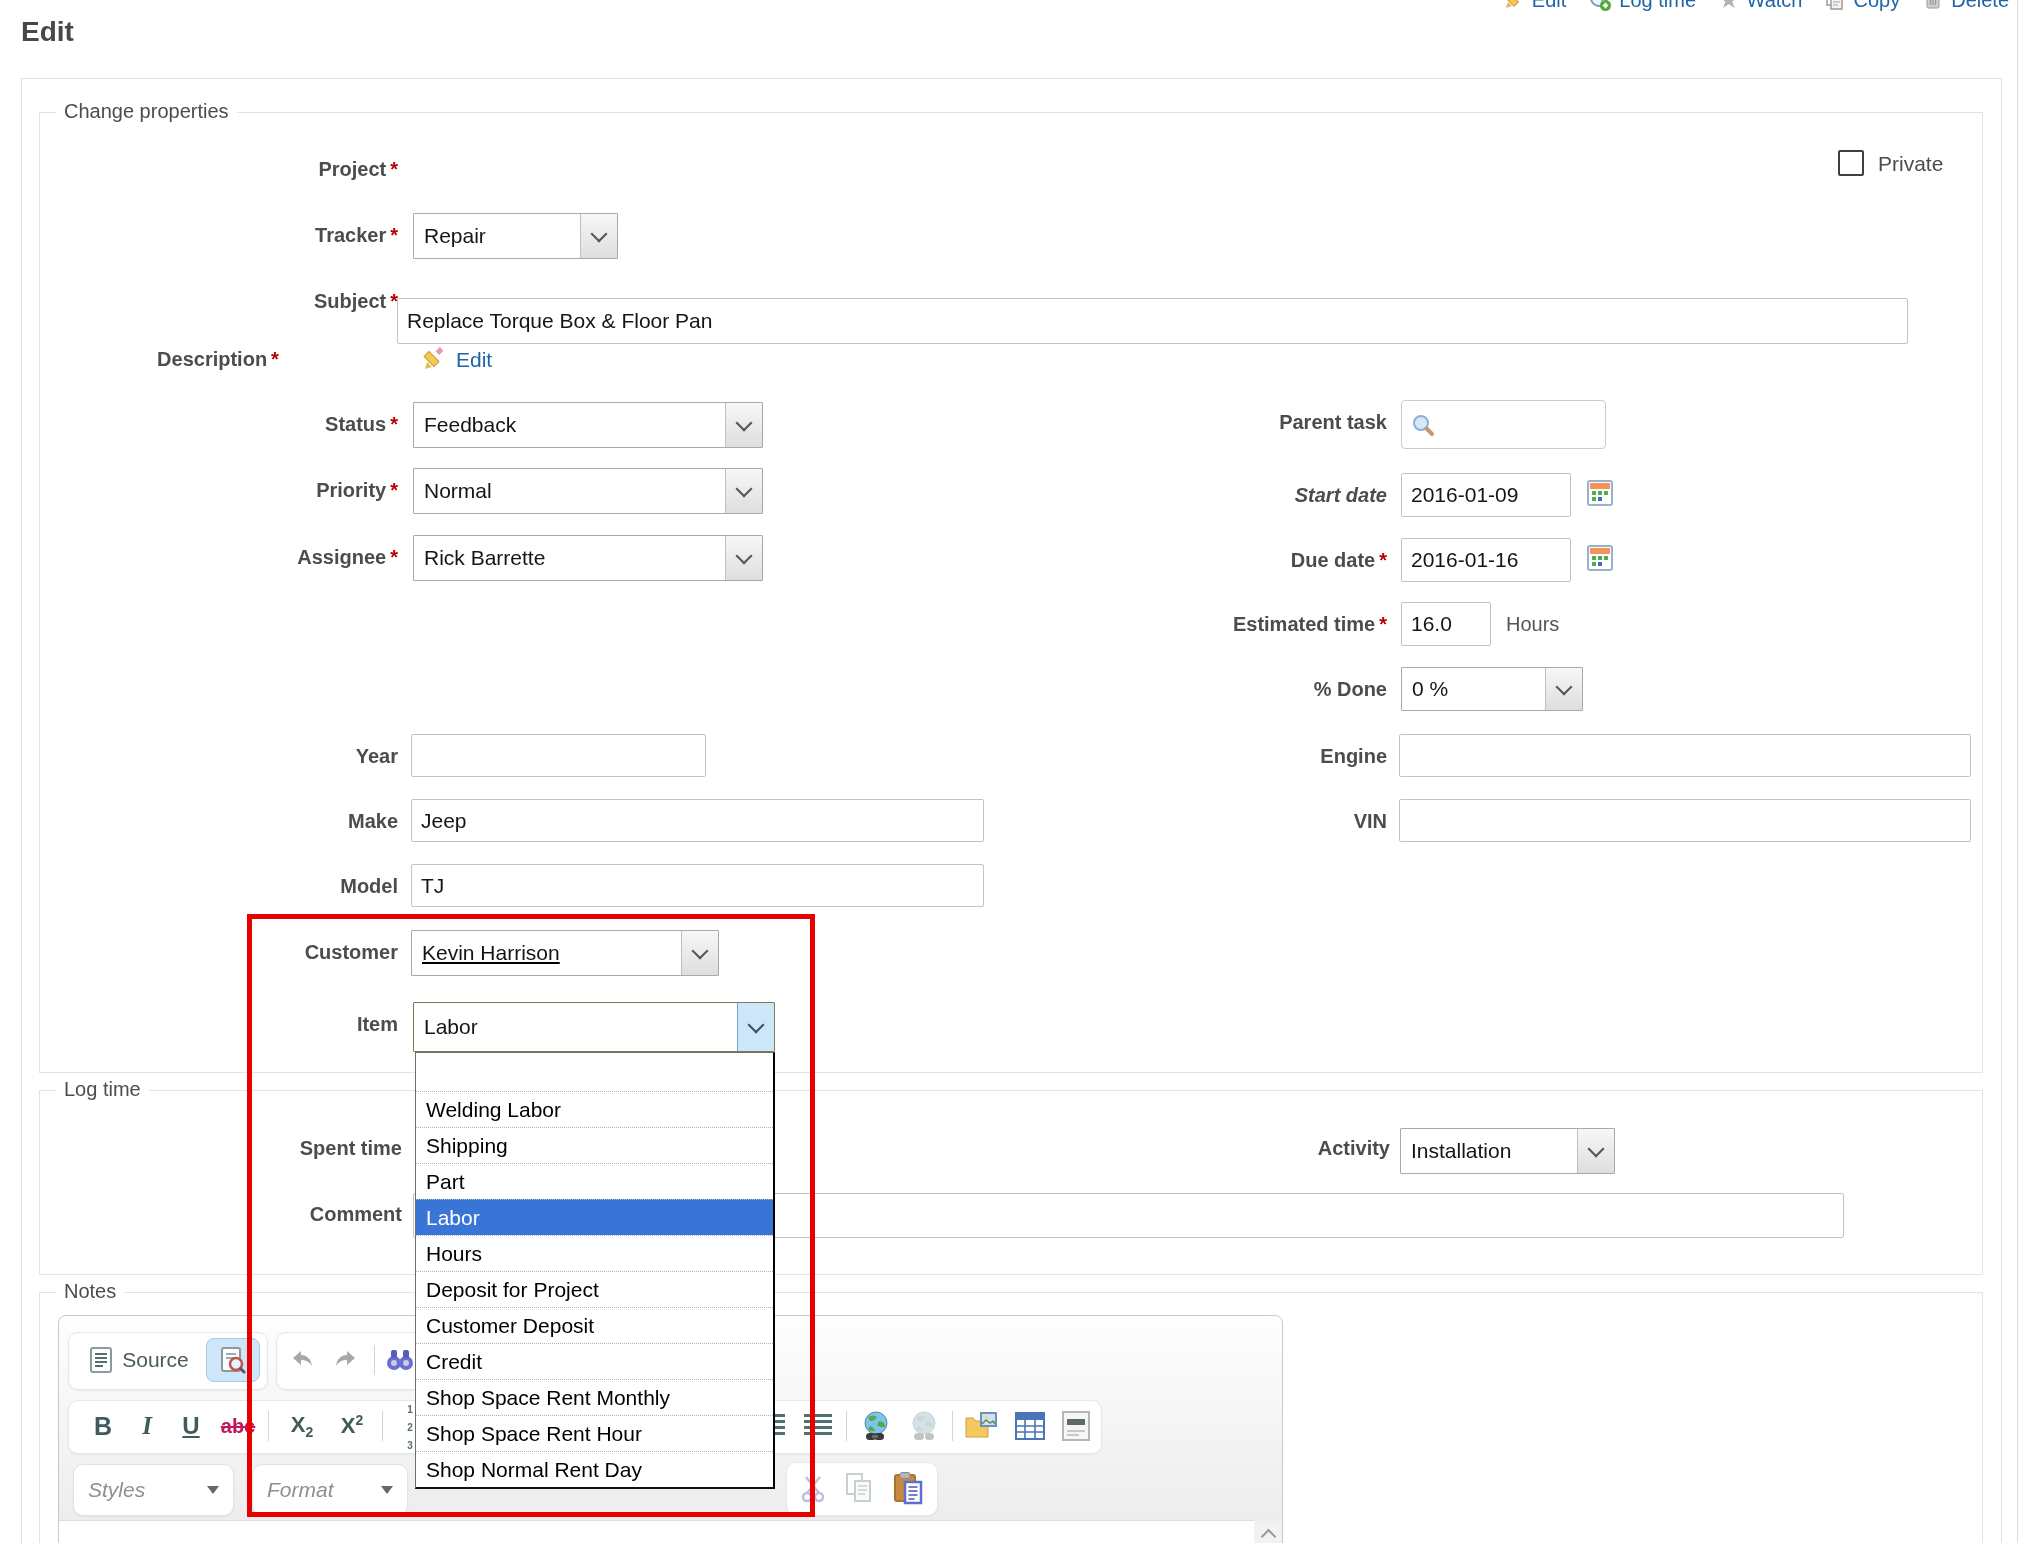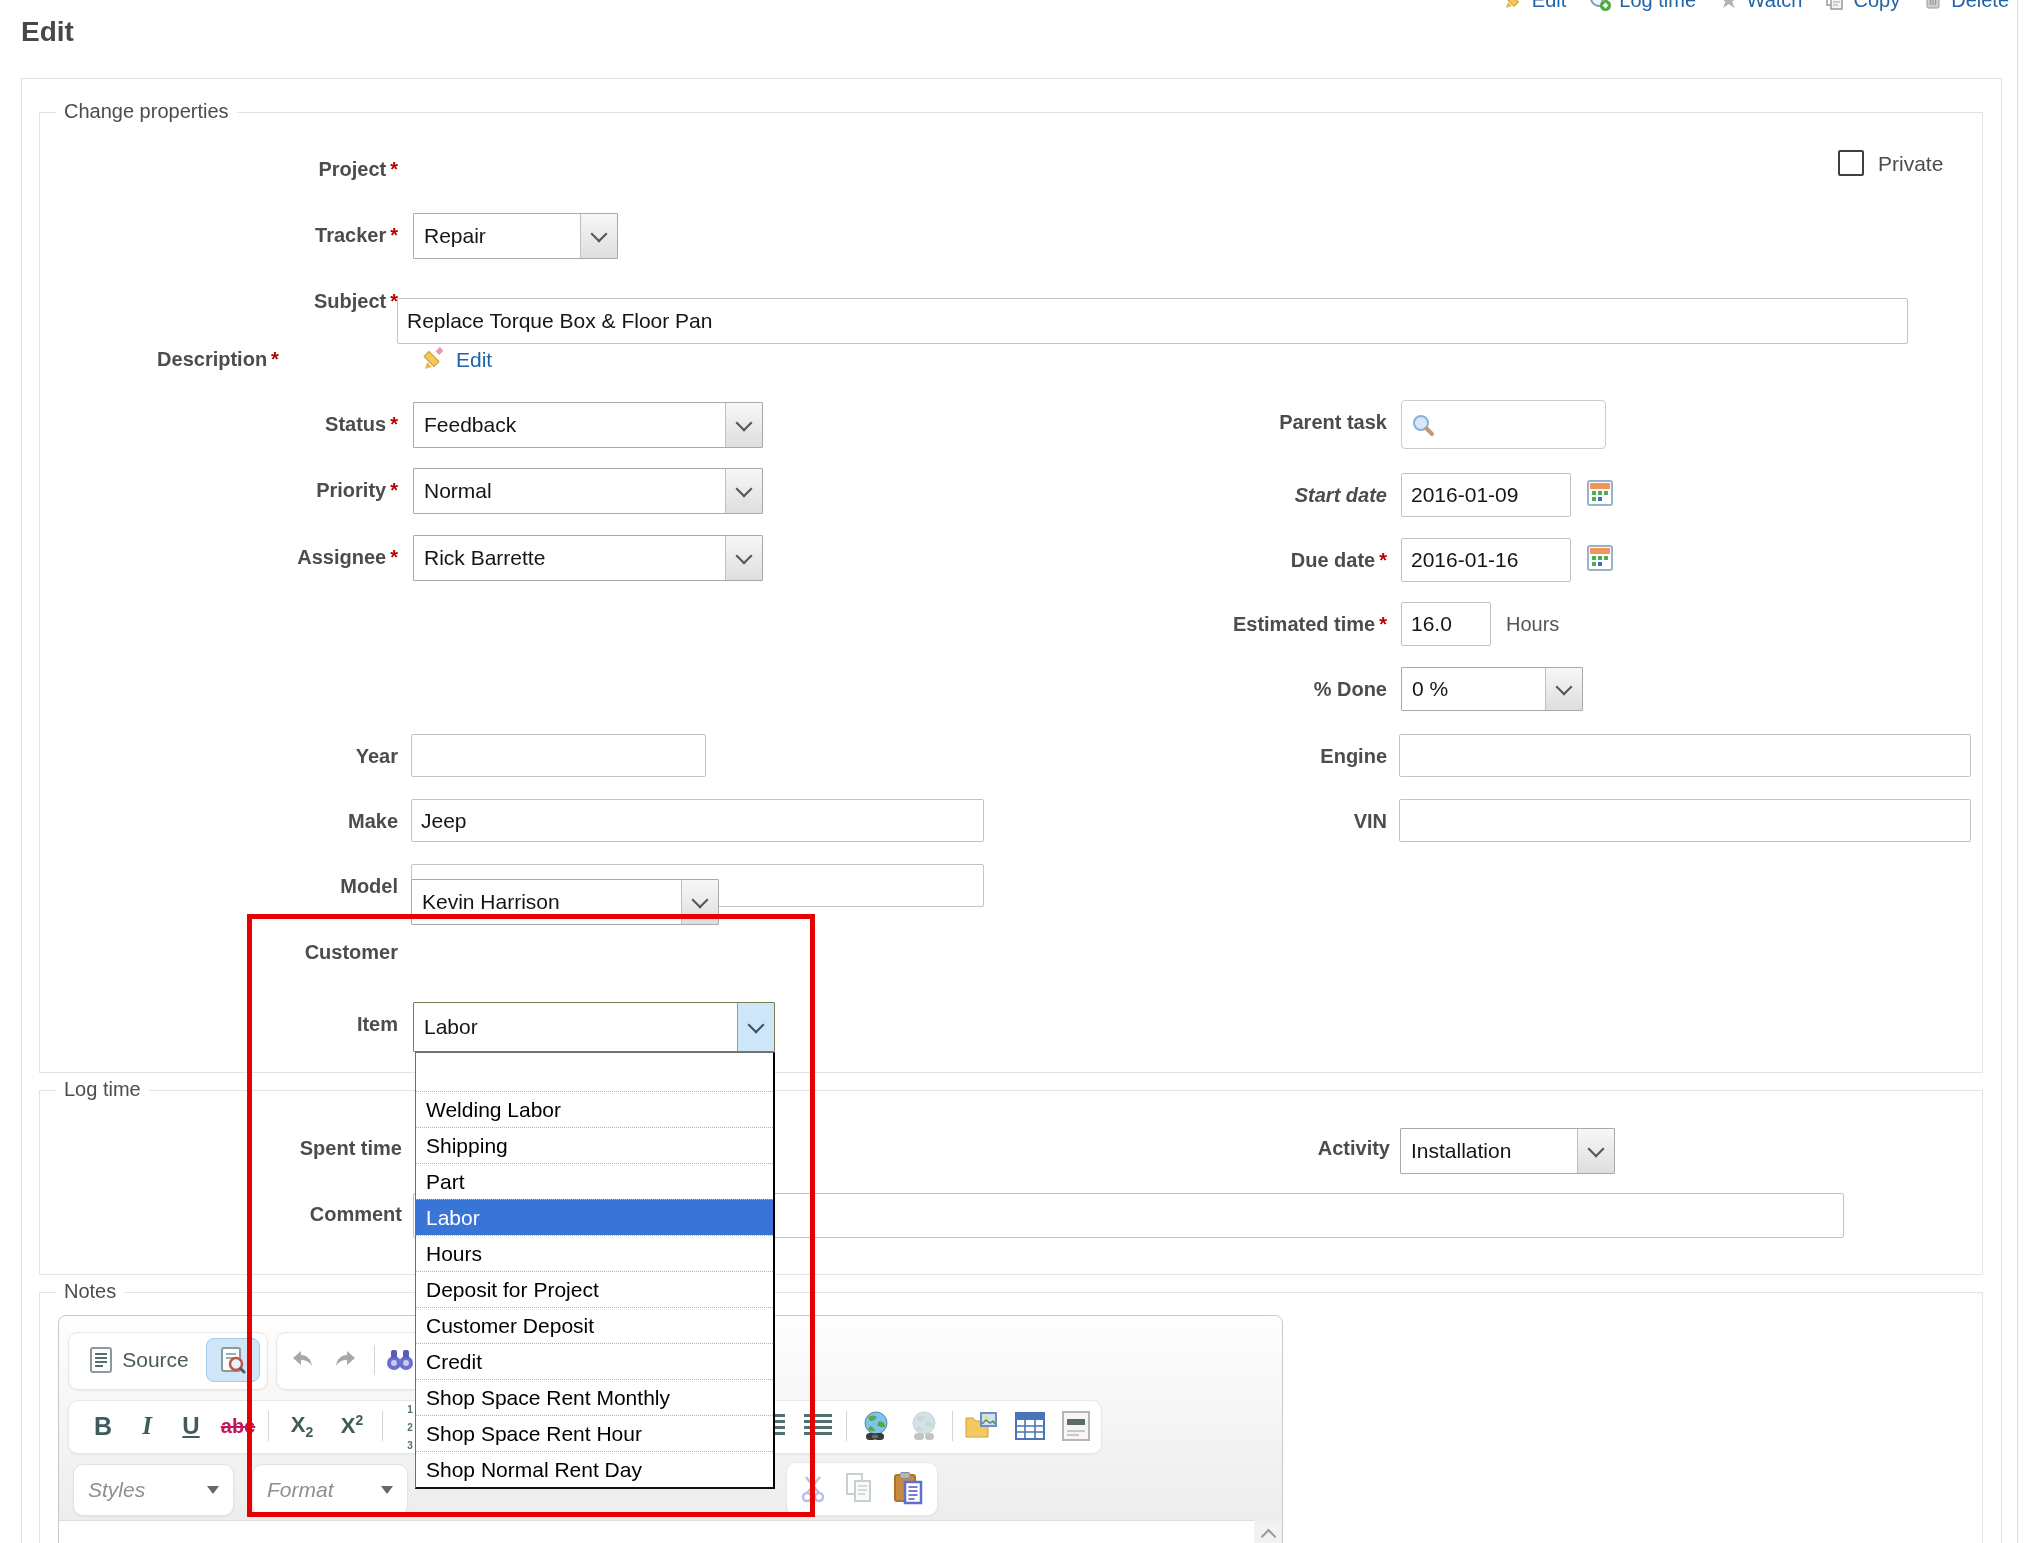--- a/index.html
+++ b/index.html
@@ -235,7 +235,7 @@
     </div>
 
   <div class="lab" style="left:38px;top:941px;width:360px;"><span>Customer</span></div>
-  <div class="sel" style="left:411px;top:879px;width:308px;height:46px;">
+  <div class="sel" style="left:411px;top:930px;width:308px;height:46px;text-decoration:underline;">
     <span class="txt">Kevin Harrison</span>
     <span class="btn">
         <span class="chev"></span>

